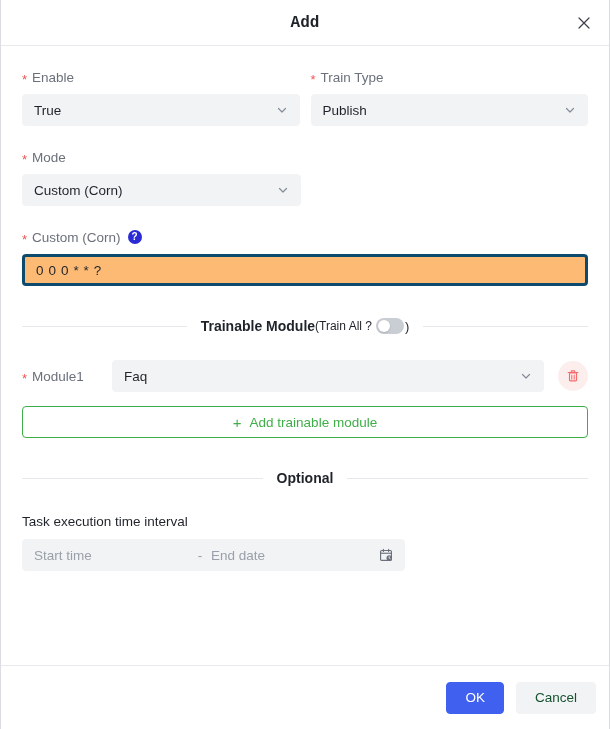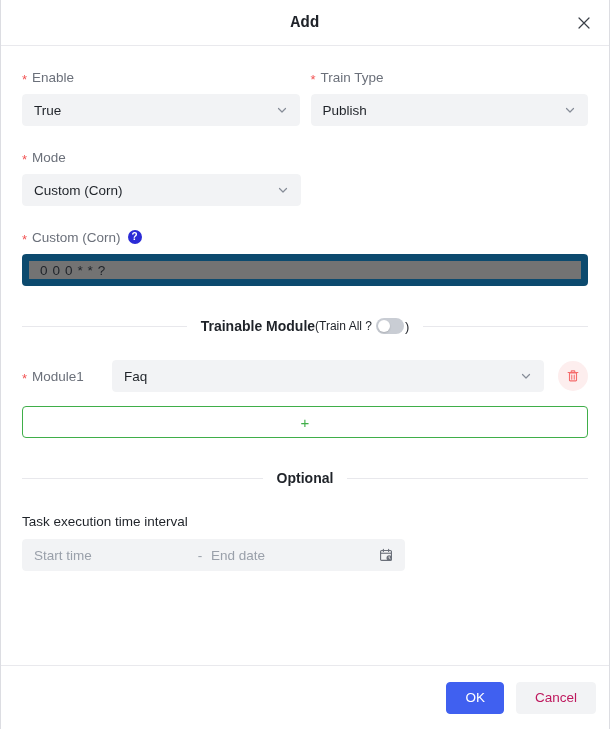--- a/index.html
+++ b/index.html
@@ -116,8 +116,8 @@
   
   .cron-input {
     height: 32px;
-    background: #737373;
-    border: 7px solid #0c4a6e;
+    background: #fdba74;
+    border: 3px solid #0c4a6e;
     border-radius: 4px;
     display: flex;
     align-items: center;

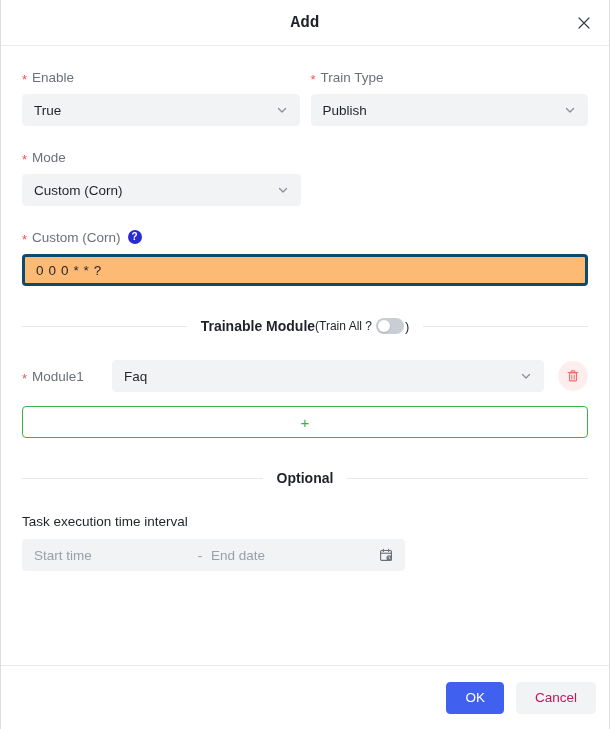--- a/index.html
+++ b/index.html
@@ -425,6 +425,7 @@
 
     <button class="add-btn">
       <span class="plus">+</span>
+      <span>Add trainable module</span>
     </button>
 
     <div class="divider">

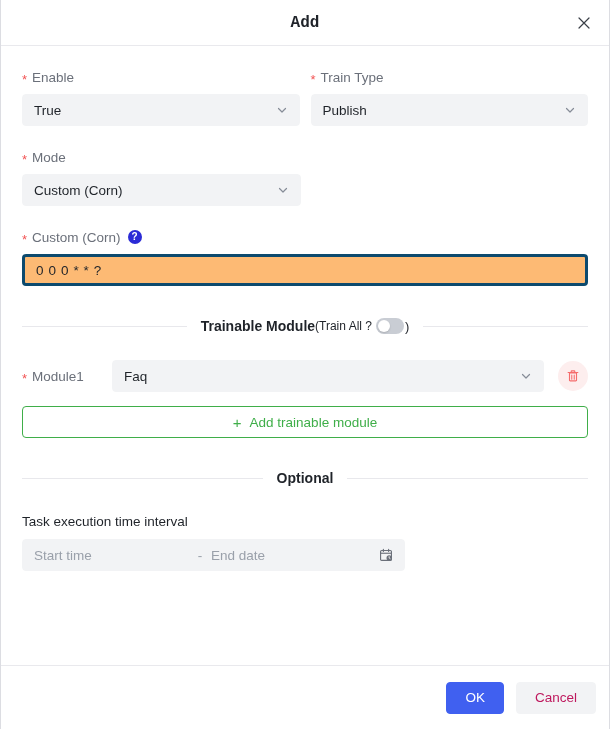--- a/index.html
+++ b/index.html
@@ -303,7 +303,7 @@
     line-height: 30px;
   }
   .btn-primary { background: #4060f0; color: #ffffff; border-color:#4060f0; }
-  .btn-default { background: #f2f3f5; color: #be185d; border-color: #f2f3f5; }
+  .btn-default { background: #f2f3f5; color: #14532d; border-color: #f2f3f5; }
 </style>
 </head>
 <body>

